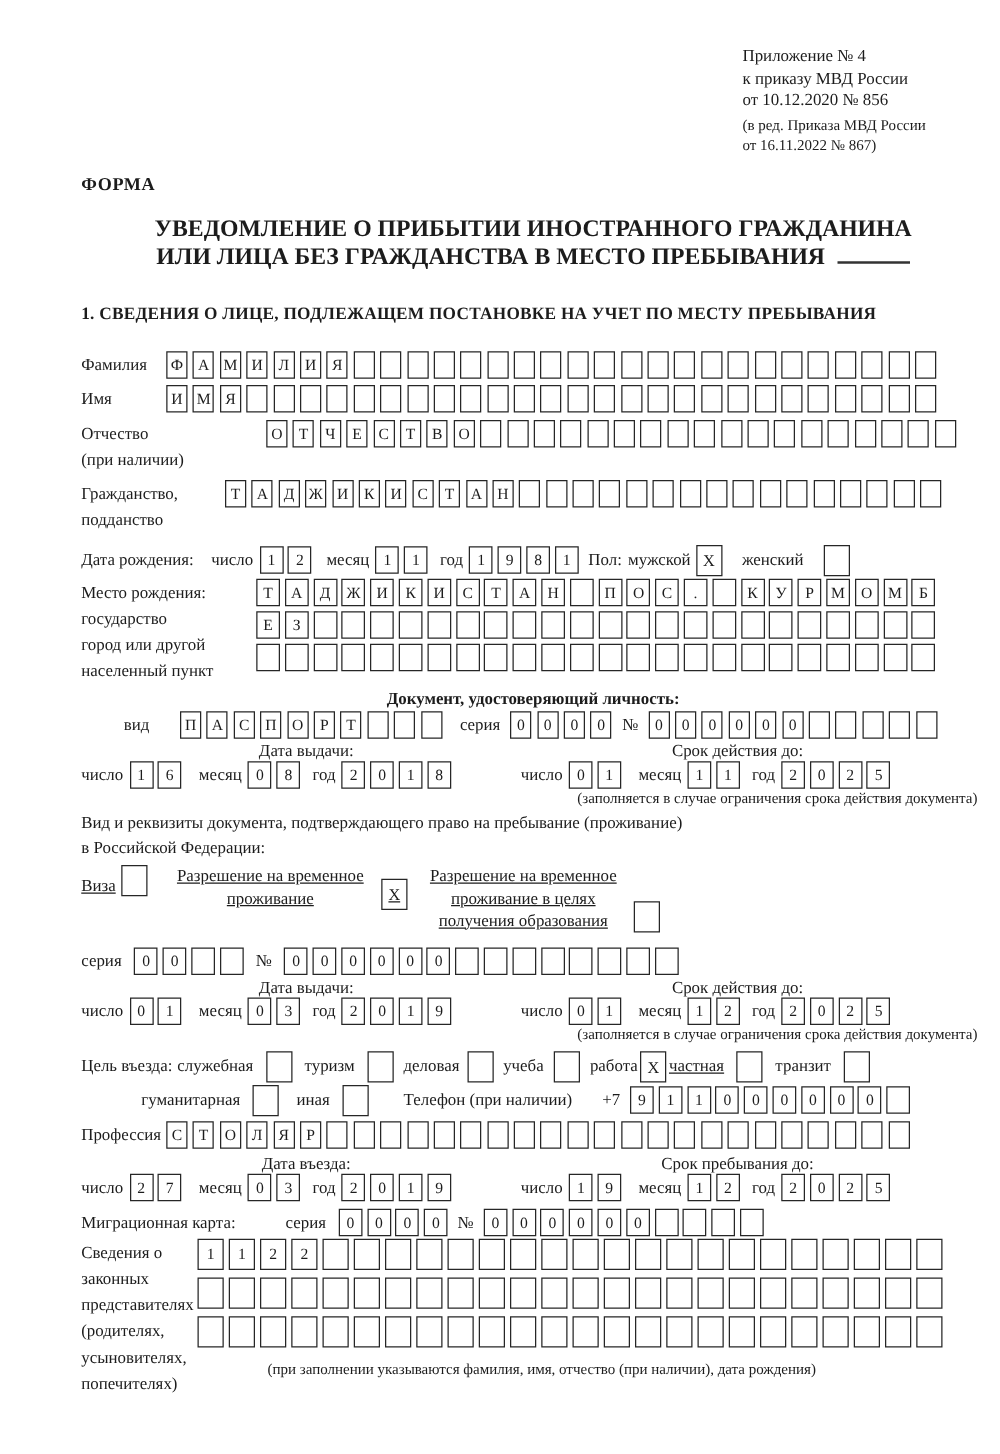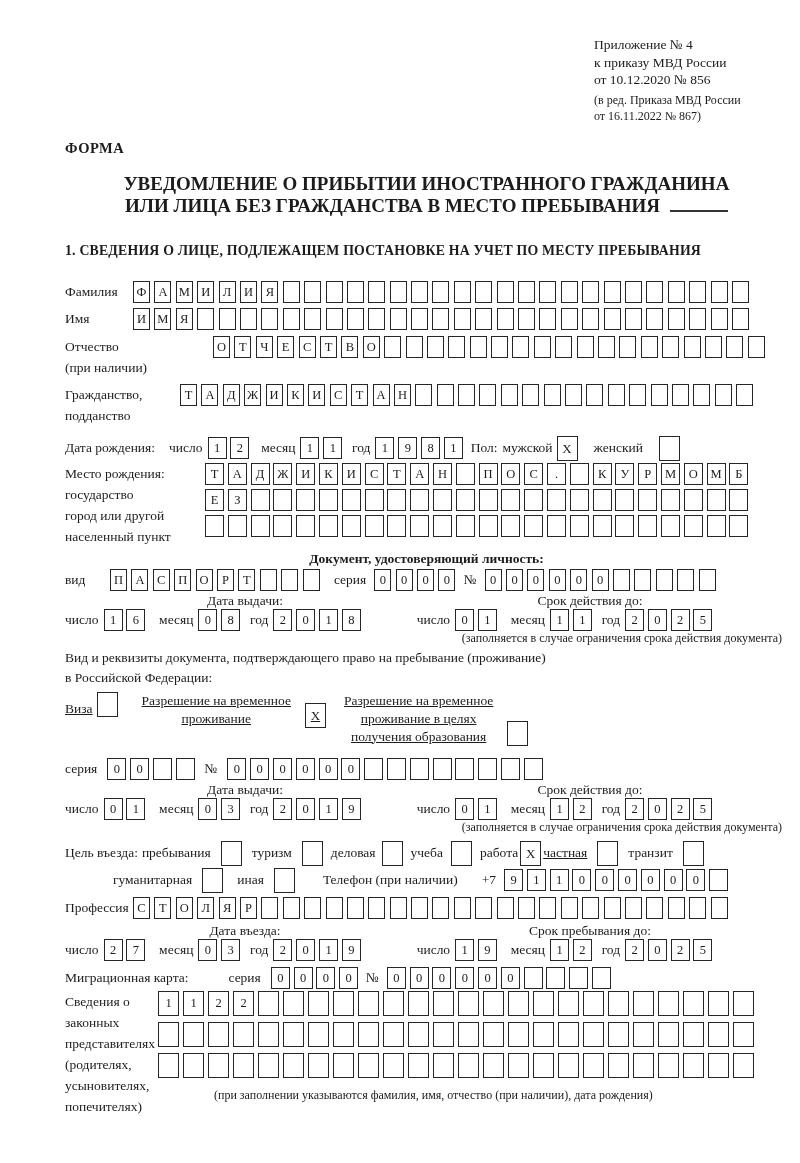--- a/index.html
+++ b/index.html
@@ -327,7 +327,7 @@
 
   <div class="center mt4" style="font-weight:bold;">Документ, удостоверяющий личность:</div>
 
-  <div class="frow mt2" style="align-items:center;">
+  <div class="frow mt2" style="align-items:center;justify-content:center;">
     <div class="lblcol lw45">вид</div>
     <div class="cells">
         <span class="cell">П</span>

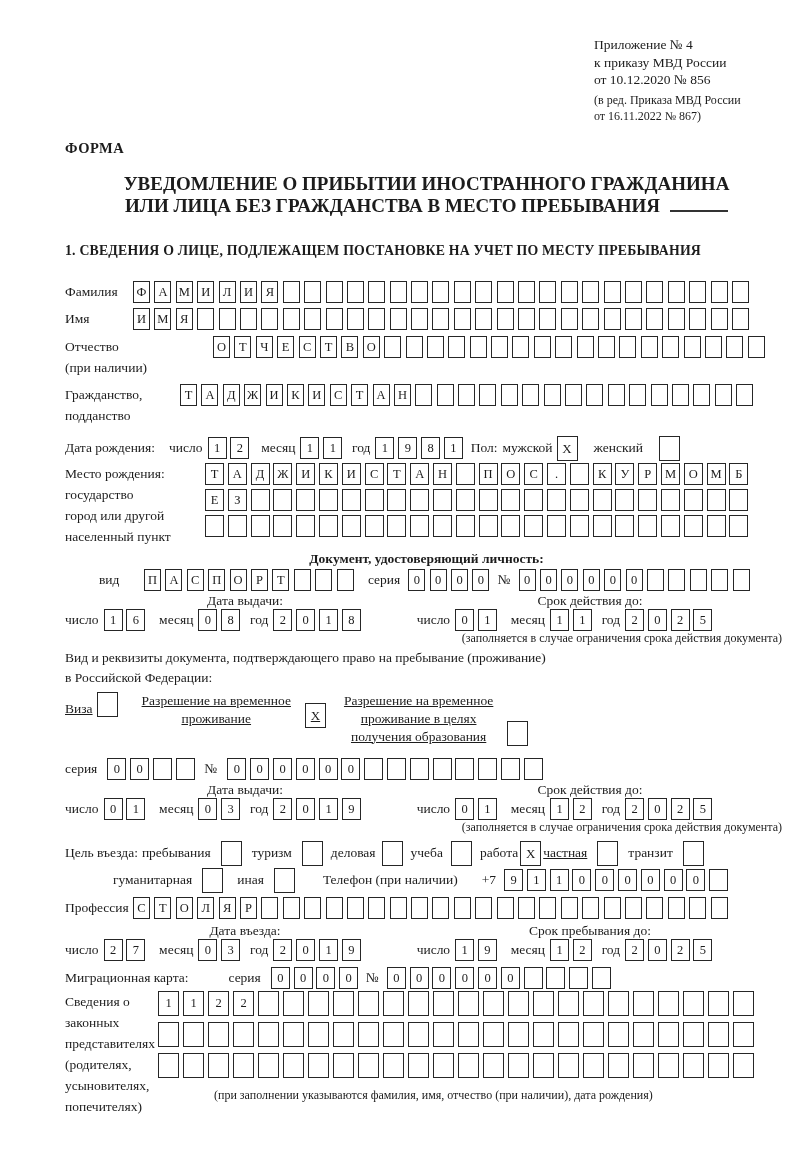--- a/index.html
+++ b/index.html
@@ -528,7 +528,7 @@
 
   <div class="frow mt6" style="align-items:center;">
     <span style="margin-right:4px;">Цель въезда:</span>
-    <span>пребывания</span>
+    <span>служебная</span>
     <span class="cbox" style="margin-left:10px;"></span>
     <span style="margin-left:10px;">туризм</span>
     <span class="cbox" style="margin-left:10px;"></span>

